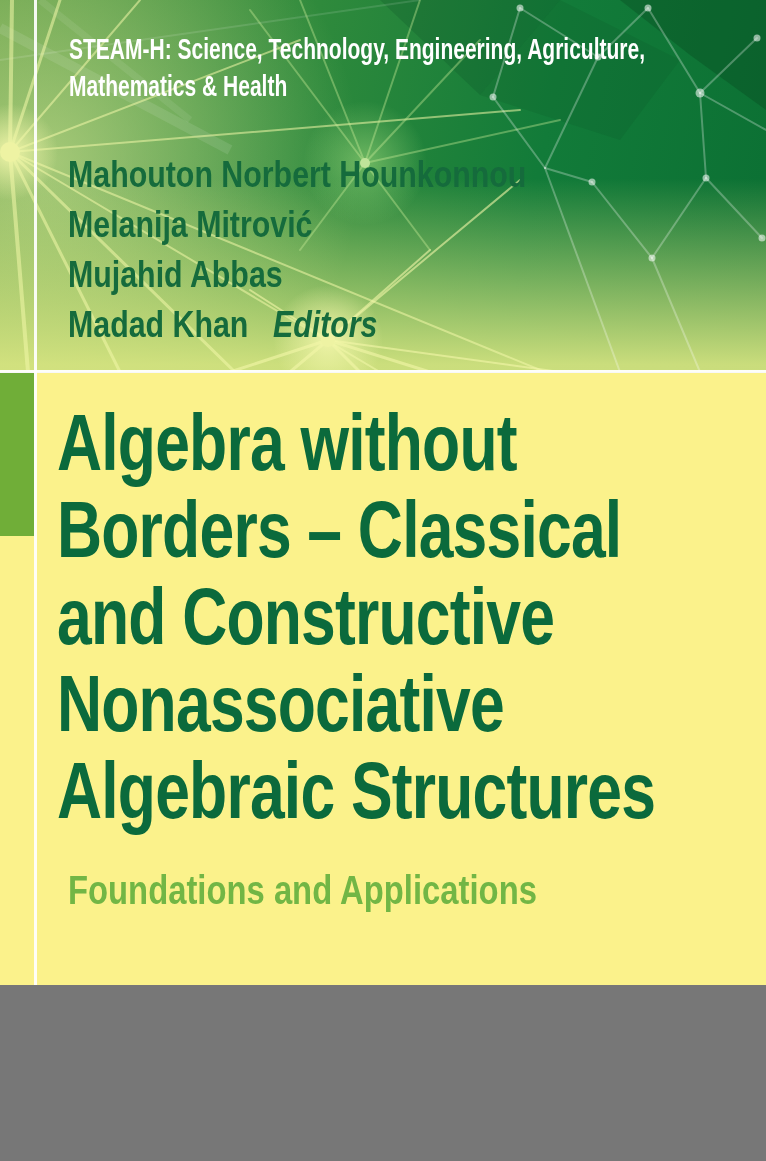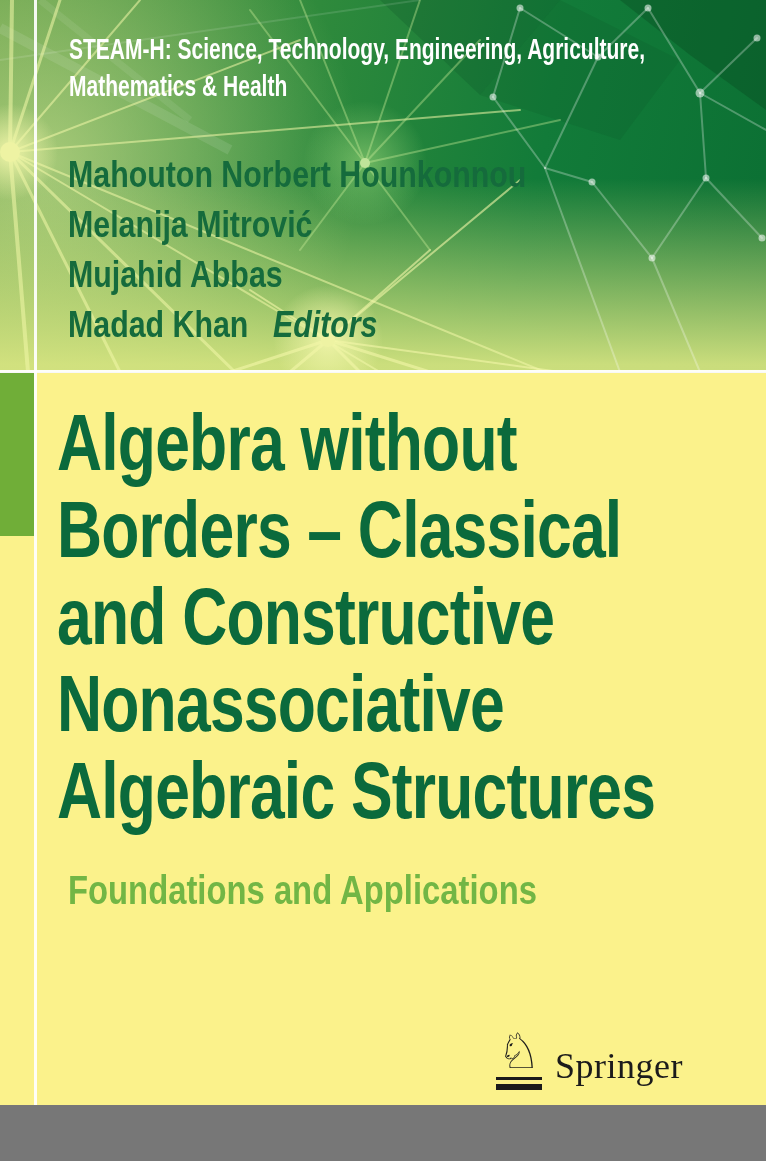--- a/index.html
+++ b/index.html
@@ -4,7 +4,7 @@
 <style>
   html,body{margin:0;padding:0;background:#777;}
   .cover{
-    position:relative;width:766px;height:1105px;overflow:hidden;
+    position:relative;width:766px;height:985px;overflow:hidden;
     font-family:"Liberation Sans",sans-serif;
   }
   

